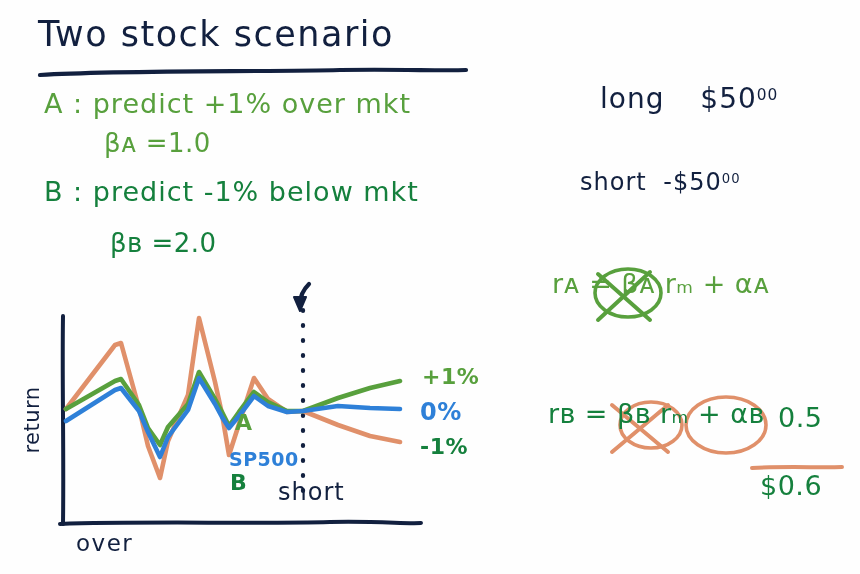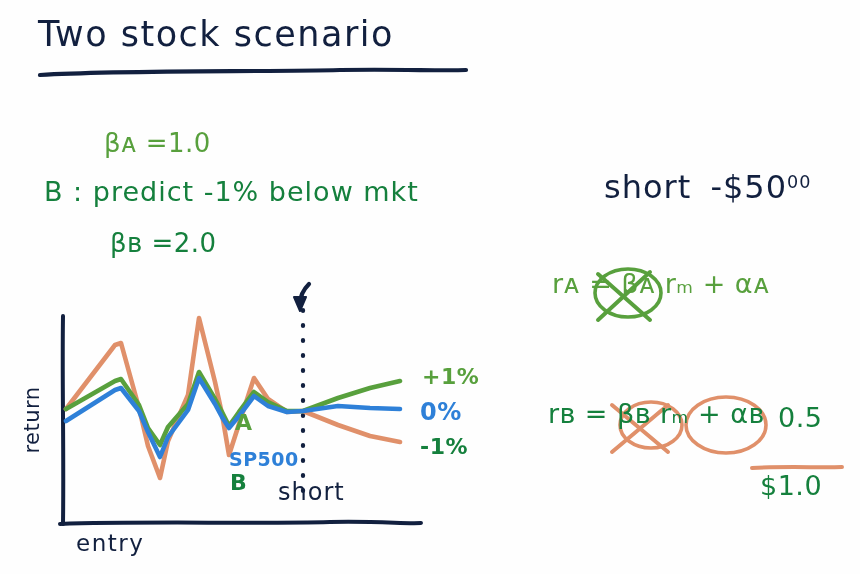--- a/index.html
+++ b/index.html
@@ -117,6 +117,7 @@
 
   <div class="hand navy" id="title">Two stock scenario</div>
 
+  <div class="hand green" id="stmt-a">A : predict +1% over mkt</div>
   <div class="hand green" id="beta-a">βᴀ =1.0</div>
 
   <div class="hand orange" id="stmt-b">B : predict -1% below mkt</div>

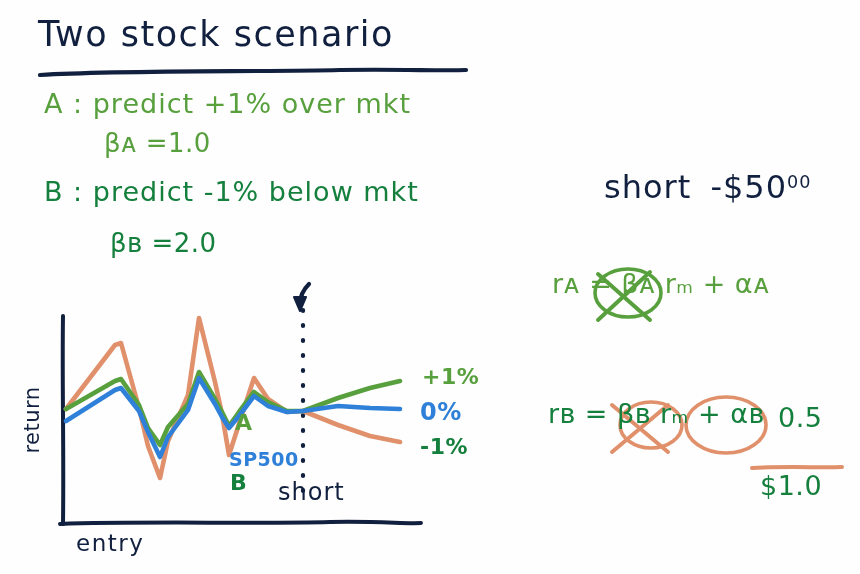--- a/index.html
+++ b/index.html
@@ -123,6 +123,10 @@
   <div class="hand orange" id="stmt-b">B : predict -1% below mkt</div>
   <div class="hand orange" id="beta-b">βʙ =2.0</div>
 
+  <div class="hand navy" id="long-line">
+    <span>long</span>
+    <span style="display:inline-block;width:26px"></span><span>$50</span><span class="sup">00</span>
+  </div>
 
   <div class="hand navy" id="short-line">
     <span>short</span>

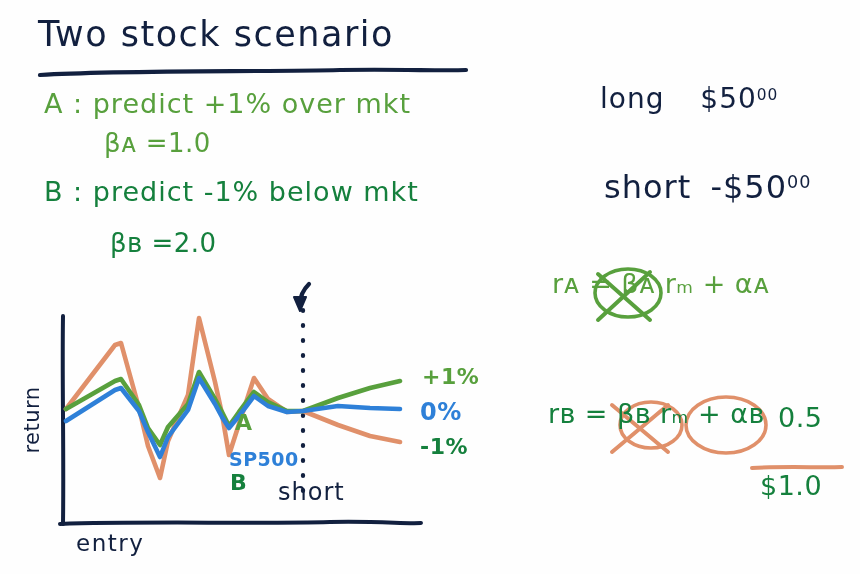--- a/index.html
+++ b/index.html
@@ -43,7 +43,7 @@
 
   
   #long-line   { left: 600px; top: 82px;  font-size: 28px; font-weight: 500; letter-spacing: 1px;}
-  #short-line  { left: 604px; top: 168px; font-size: 32px; font-weight: 500; letter-spacing: 1px;}
+  #short-line  { left: 580px; top: 168px; font-size: 24px; font-weight: 500; letter-spacing: 1px;}
 
   #eq-a        { left: 552px; top: 268px; font-size: 27px; font-weight: 500;}
   #eq-a-vals   { left: 700px; top: 338px; font-size: 27px; font-weight: 500; letter-spacing: 2px;}

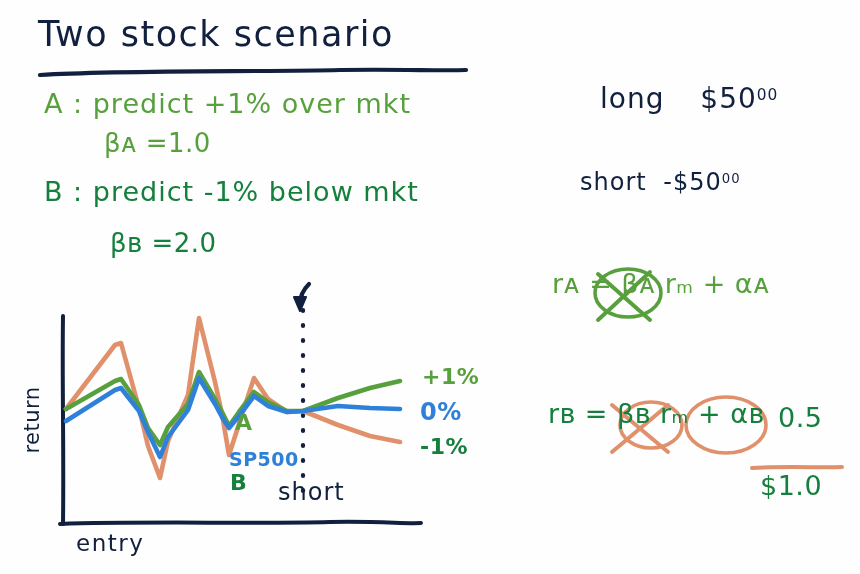--- a/index.html
+++ b/index.html
@@ -137,7 +137,7 @@
 
   <div class="hand orange" id="eq-b">rʙ = βʙ rₘ + αʙ</div>
   <div class="hand orange" id="eq-b-vals">0.5</div>
-  <div class="hand orange" id="eq-b-total">$1.0</div>
+  <div class="hand orange" id="eq-b-total">$0.6</div>
 
   <div class="hand navy" id="y-axis-label">return</div>
   <div class="hand navy" id="x-axis-label">entry</div>

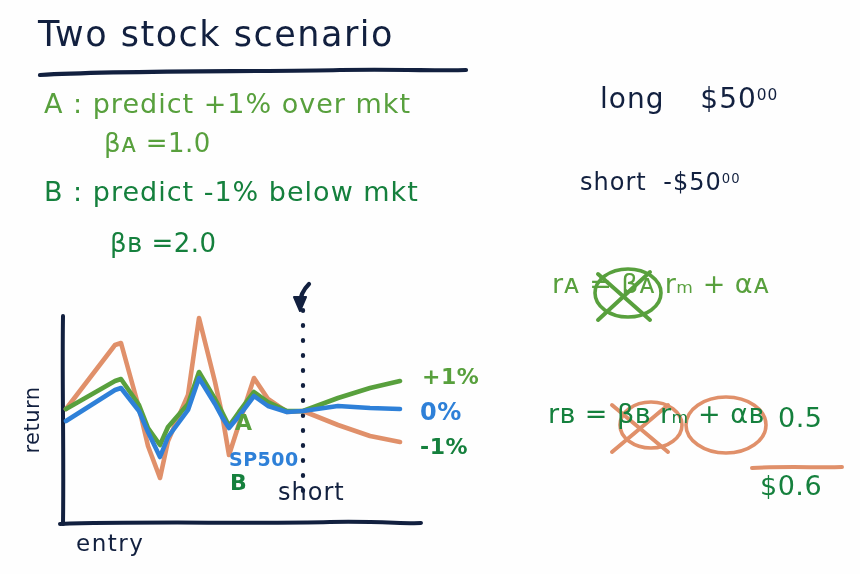--- a/index.html
+++ b/index.html
@@ -140,7 +140,7 @@
   <div class="hand orange" id="eq-b-total">$0.6</div>
 
   <div class="hand navy" id="y-axis-label">return</div>
-  <div class="hand navy" id="x-axis-label">entry</div>
+  <div class="hand navy" id="x-axis-label">over</div>
 
   <div class="hand green" id="lbl-plus1">+1%</div>
   <div class="hand blue" id="lbl-zero">0%</div>

